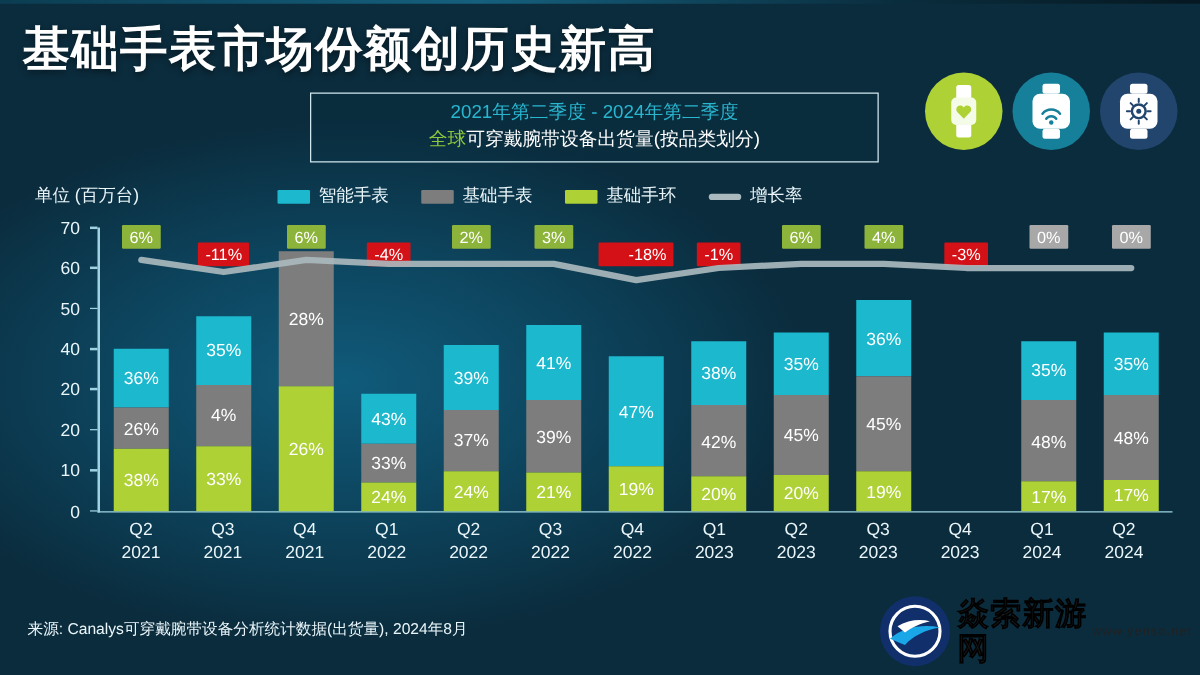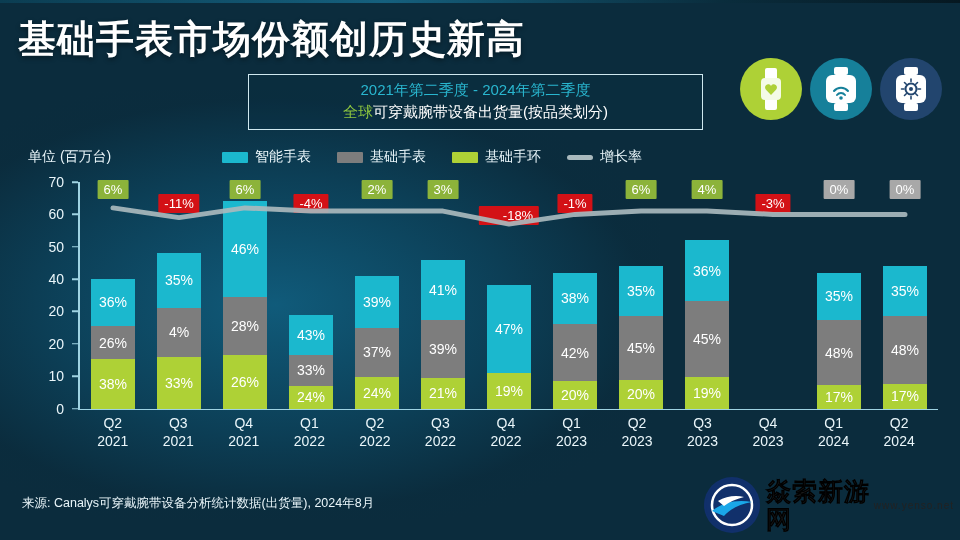--- a/index.html
+++ b/index.html
@@ -239,7 +239,7 @@
             <div class="seg smart" style="flex: 47 1 0%;">47%</div>
             <div class="seg band" style="flex: 19 1 0%;">19%</div>
           </div>
-          <div class="growth-badge neg" style="top: 24px; padding-left: 24px;">-18%</div>
+          <div class="growth-badge neg" style="top: 12px; padding-left: 24px;">-18%</div>
         </div>
         <div class="col">
           <div class="bar" style="height: 135.9px;">

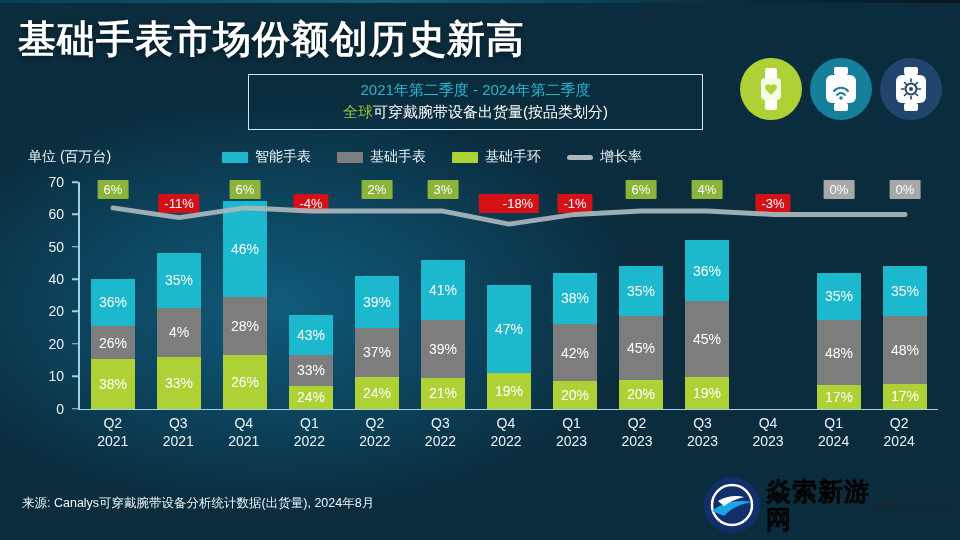--- a/index.html
+++ b/index.html
@@ -204,7 +204,6 @@
         </div>
         <div class="col">
           <div class="bar" style="height: 207.086px;">
-            <div class="seg smart" style="flex: 46 1 0%;">46%</div>
             <div class="seg basic" style="flex: 28 1 0%;">28%</div>
             <div class="seg band" style="flex: 26 1 0%;">26%</div>
           </div>

